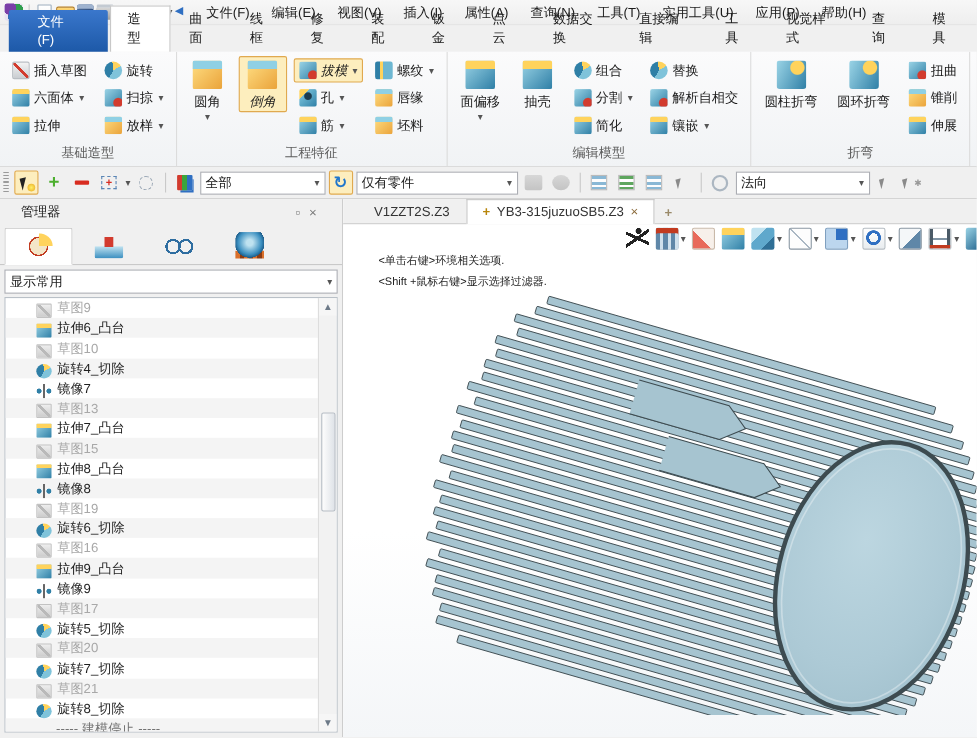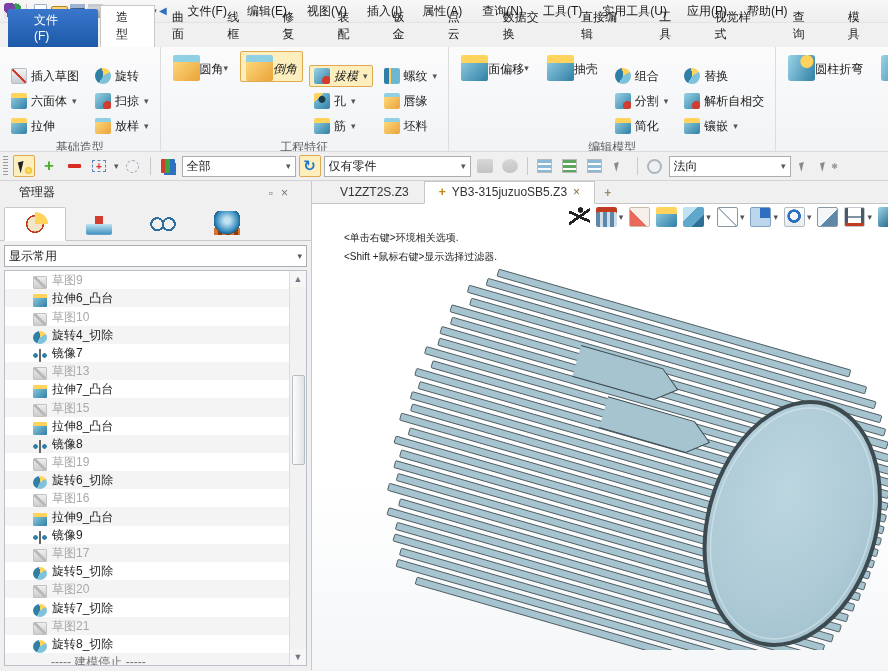--- a/index.html
+++ b/index.html
@@ -38,7 +38,7 @@
   .rgroup { display:flex; flex-direction:column; border-right:1px solid #dcdcdc; padding:4px 6px 0; flex:0 0 auto; }
   .rgroup-content { display:flex; align-items:flex-start; gap:6px; flex:1; }
   .rgroup-label { text-align:center; color:#5d5d5d; font-size:12px; padding:2px 0 3px; }
-  .rcol { display:flex; flex-direction:column; justify-content:flex-start; gap:3px; padding-top:2px;margin-top:12px;}
+  .rcol { display:flex; flex-direction:column; justify-content:flex-start; gap:3px; padding-top:2px;}
   .ritem { display:flex; align-items:center; gap:4px; padding:2px 4px; border:1px solid transparent; border-radius:2px; cursor:default; height:22px;}
   .ritem.hl, .rbig.hl { background:#fdeebe; border:1px solid #e0a94f;font-style:italic; }
   .rbig { display:flex; flex-direction:row; align-items:center; justify-content:flex-start;

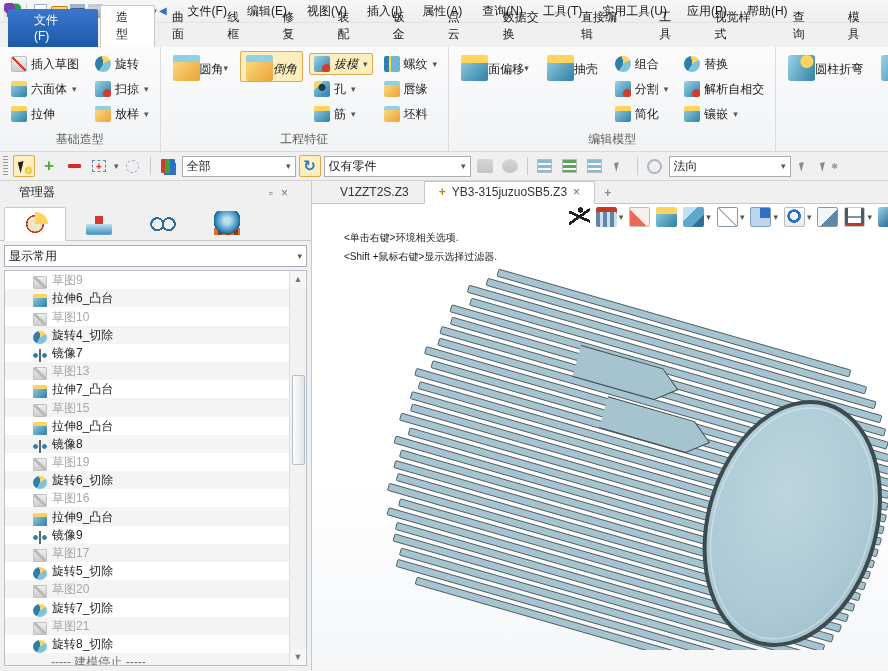--- a/index.html
+++ b/index.html
@@ -41,7 +41,7 @@
   .rcol { display:flex; flex-direction:column; justify-content:flex-start; gap:3px; padding-top:2px;}
   .ritem { display:flex; align-items:center; gap:4px; padding:2px 4px; border:1px solid transparent; border-radius:2px; cursor:default; height:22px;}
   .ritem.hl, .rbig.hl { background:#fdeebe; border:1px solid #e0a94f;font-style:italic; }
-  .rbig { display:flex; flex-direction:row; align-items:center; justify-content:flex-start;
+  .rbig { display:flex; flex-direction:column; align-items:center; justify-content:flex-start;
     padding:3px 5px 0; border:1px solid transparent; border-radius:2px; cursor:default; min-width:44px; }
   .rbig .lbl { margin-top:3px; } .rbig .dd { margin:0; }
   .ic { width:16px; height:16px; flex:0 0 auto; border-radius:2px; }

